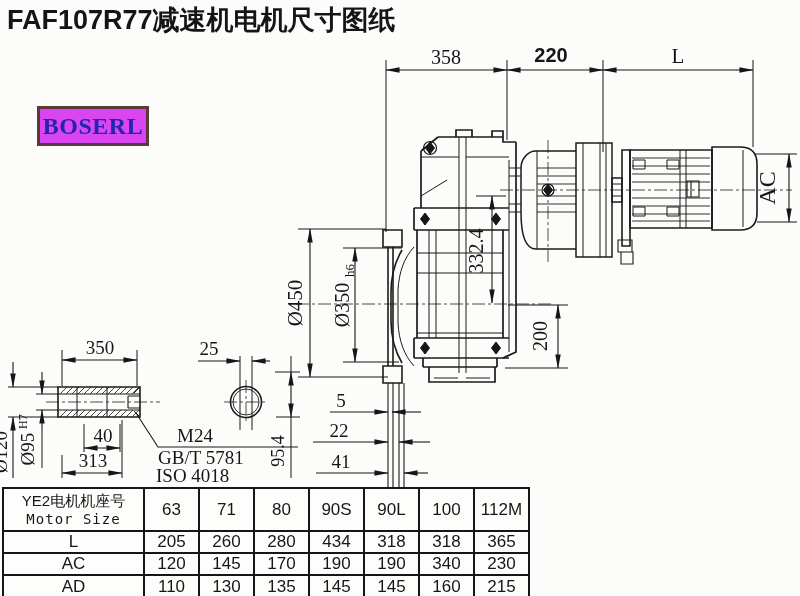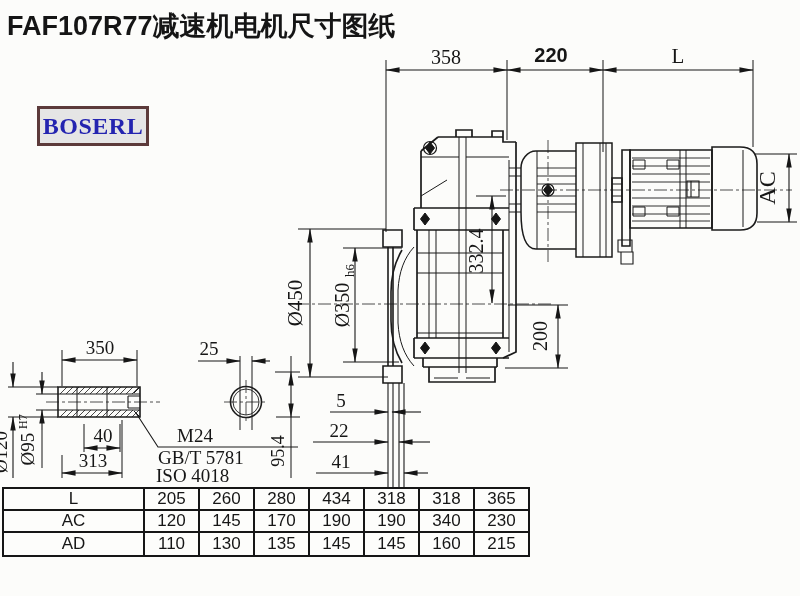--- a/index.html
+++ b/index.html
@@ -5,7 +5,7 @@
   html,body{margin:0;padding:0;background:#ffffff;}
   .canvas{position:relative;width:800px;height:596px;background:#fcfcfa;overflow:hidden;
           font-family:"Liberation Sans",sans-serif;}
-  .title{position:absolute;left:7px;top:8px;font-size:27px;font-weight:bold;color:#151515;
+  .title{position:absolute;left:7px;top:2px;font-size:27px;font-weight:bold;color:#151515;
          letter-spacing:0px;white-space:nowrap;}
   .logo{position:absolute;left:37px;top:106px;width:106px;height:34px;border:3px solid #5c3a3a;
         background:#e5e5e5;display:flex;align-items:center;justify-content:center;}

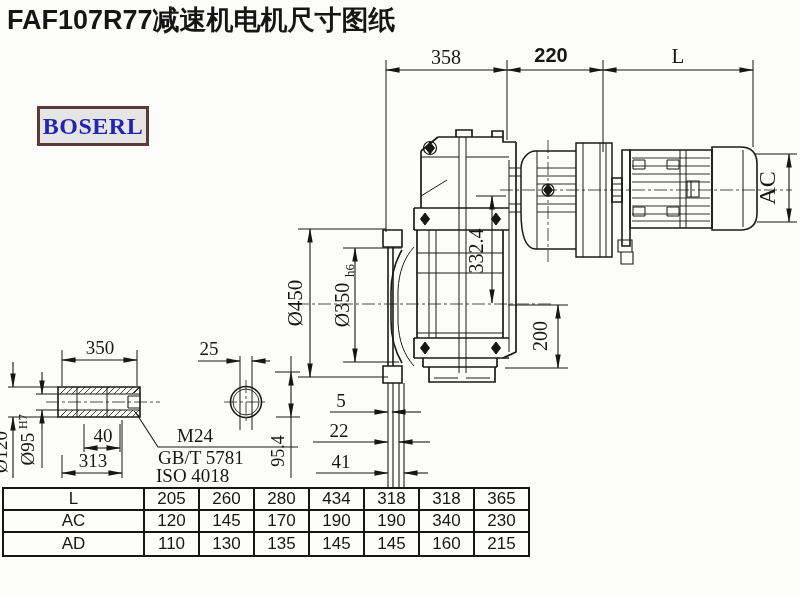--- a/index.html
+++ b/index.html
@@ -8,7 +8,7 @@
   .title{position:absolute;left:7px;top:2px;font-size:27px;font-weight:bold;color:#151515;
          letter-spacing:0px;white-space:nowrap;}
   .logo{position:absolute;left:37px;top:106px;width:106px;height:34px;border:3px solid #5c3a3a;
-        background:#e5e5e5;display:flex;align-items:center;justify-content:center;}
+        background:#d946ef;display:flex;align-items:center;justify-content:center;}
   .logo span{font-family:"Liberation Serif",serif;font-weight:bold;font-size:24px;color:#2424b0;
         letter-spacing:0.5px;}
   svg{position:absolute;left:0;top:0;}

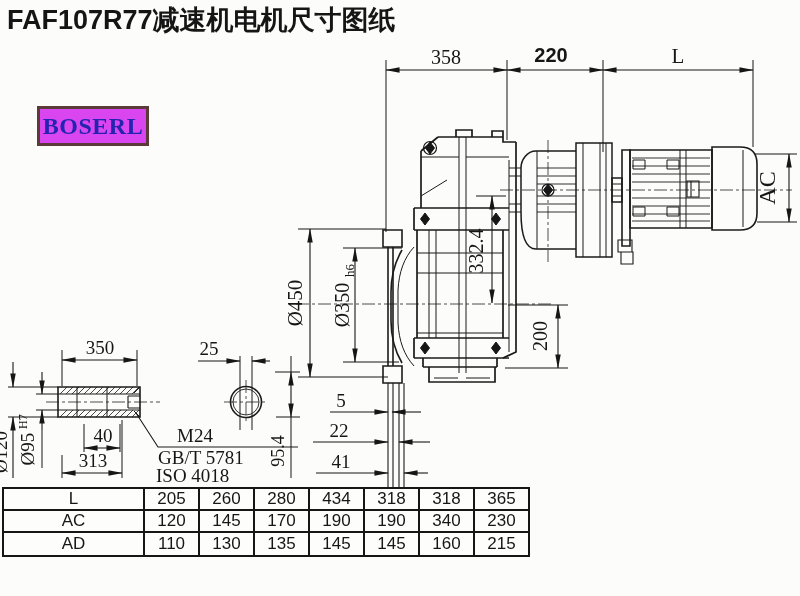--- a/index.html
+++ b/index.html
@@ -217,6 +217,19 @@
         <col style="width:55px">
     </colgroup>
     <tbody>
+      <tr style="height:43px;">
+        <td class="hcell">
+          <div class="hcn">YE2电机机座号</div>
+          <div class="hen">Motor Size</div>
+        </td>
+        <td>63</td>
+        <td>71</td>
+        <td>80</td>
+        <td>90S</td>
+        <td>90L</td>
+        <td>100</td>
+        <td>112M</td>
+      </tr>
       <tr style="height:22px;">
         <td class="rowlab">L</td>
         <td>205</td>

